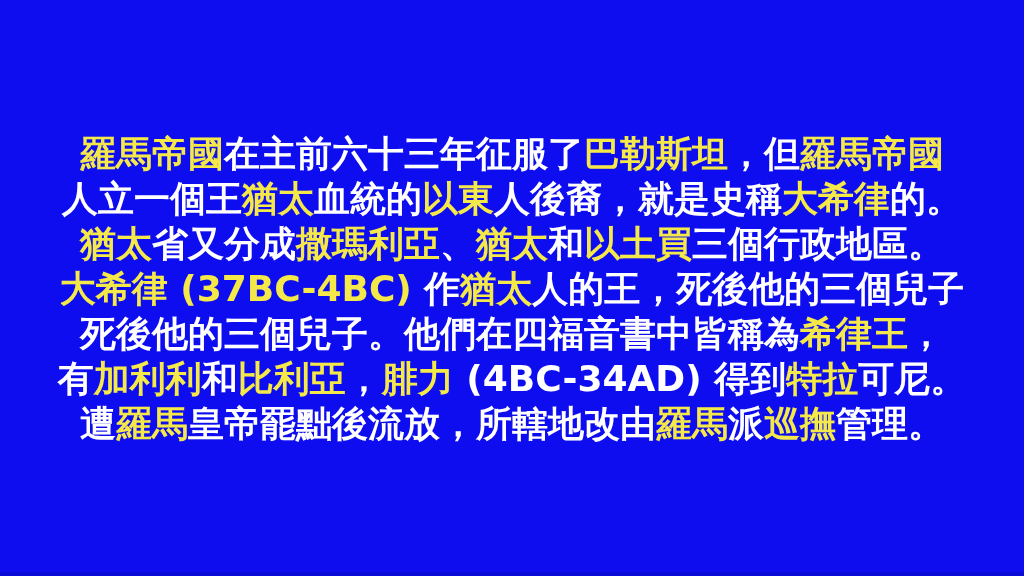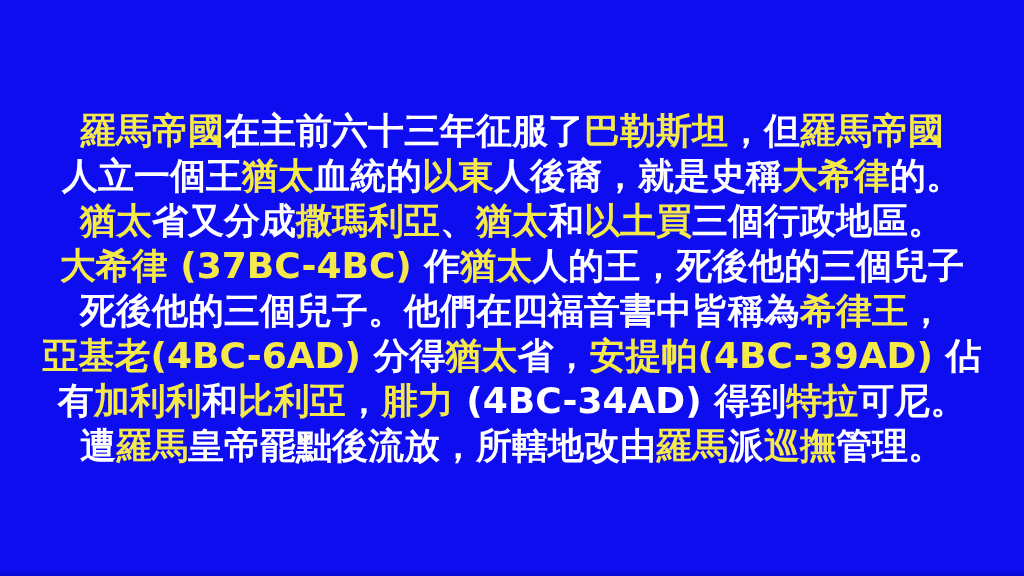--- a/index.html
+++ b/index.html
@@ -67,7 +67,6 @@
       <div class="line"><span class="seg y">猶太</span><span class="seg w">省又分成</span><span class="seg y">撒瑪利亞</span><span class="seg w">、</span><span class="seg y">猶太</span><span class="seg w">和</span><span class="seg y">以土買</span><span class="seg w">三個行政地區。</span></div>
       <div class="line"><span class="seg y">大希律 (37BC-4BC)</span><span class="seg w"> 作</span><span class="seg y">猶太</span><span class="seg w">人的王，死後他的三個兒子</span></div>
       <div class="line"><span class="seg w">死後他的三個兒子。他們在四福音書中皆稱為</span><span class="seg y">希律王</span><span class="seg w">，</span></div>
-      <div class="line"><span class="seg y">亞基老(4BC-6AD)</span><span class="seg w"> 分得</span><span class="seg y">猶太</span><span class="seg w">省，</span><span class="seg y">安提帕(4BC-39AD)</span><span class="seg w"> 佔</span></div>
       <div class="line"><span class="seg w">有</span><span class="seg y">加利利</span><span class="seg w">和</span><span class="seg y">比利亞</span><span class="seg w">，</span><span class="seg y">腓力</span><span class="seg w"> (4BC-34AD) 得到</span><span class="seg y">特拉</span><span class="seg w">可尼。</span></div>
       <div class="line"><span class="seg w">遭</span><span class="seg y">羅馬</span><span class="seg w">皇帝罷黜後流放，所轄地改由</span><span class="seg y">羅馬</span><span class="seg w">派</span><span class="seg y">巡撫</span><span class="seg w">管理。</span></div>
     </div>

